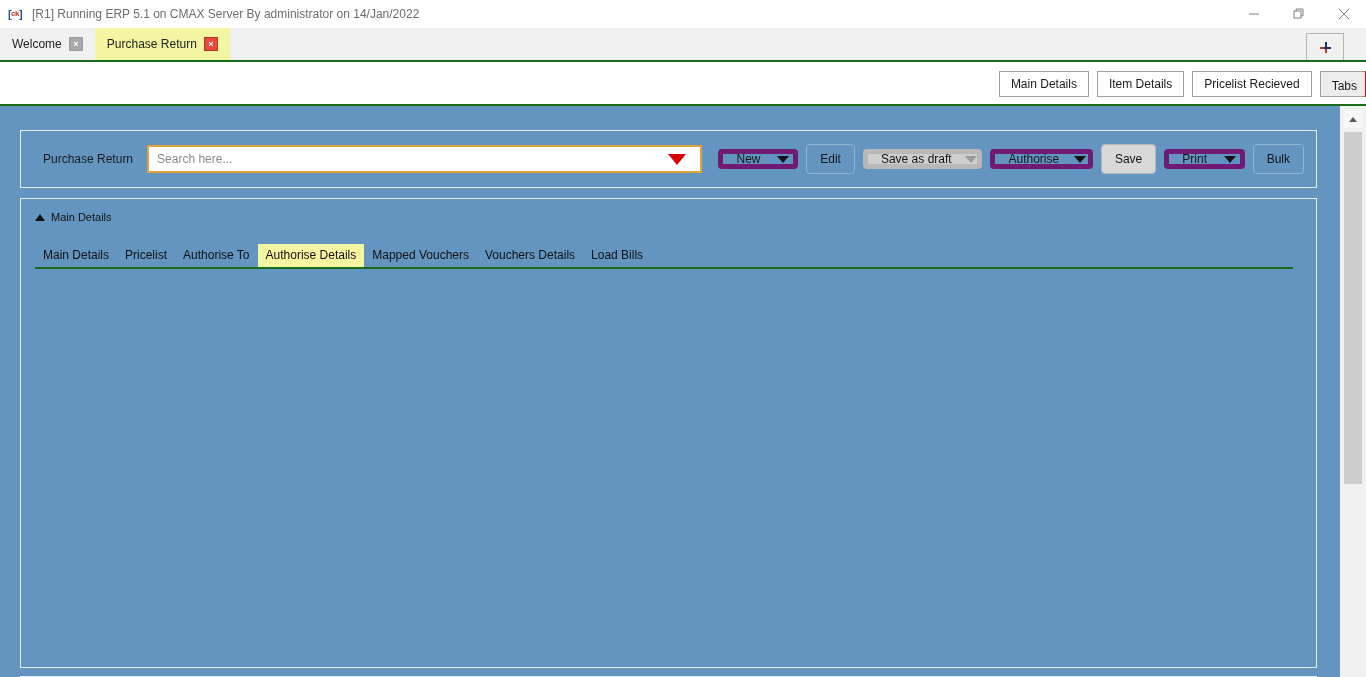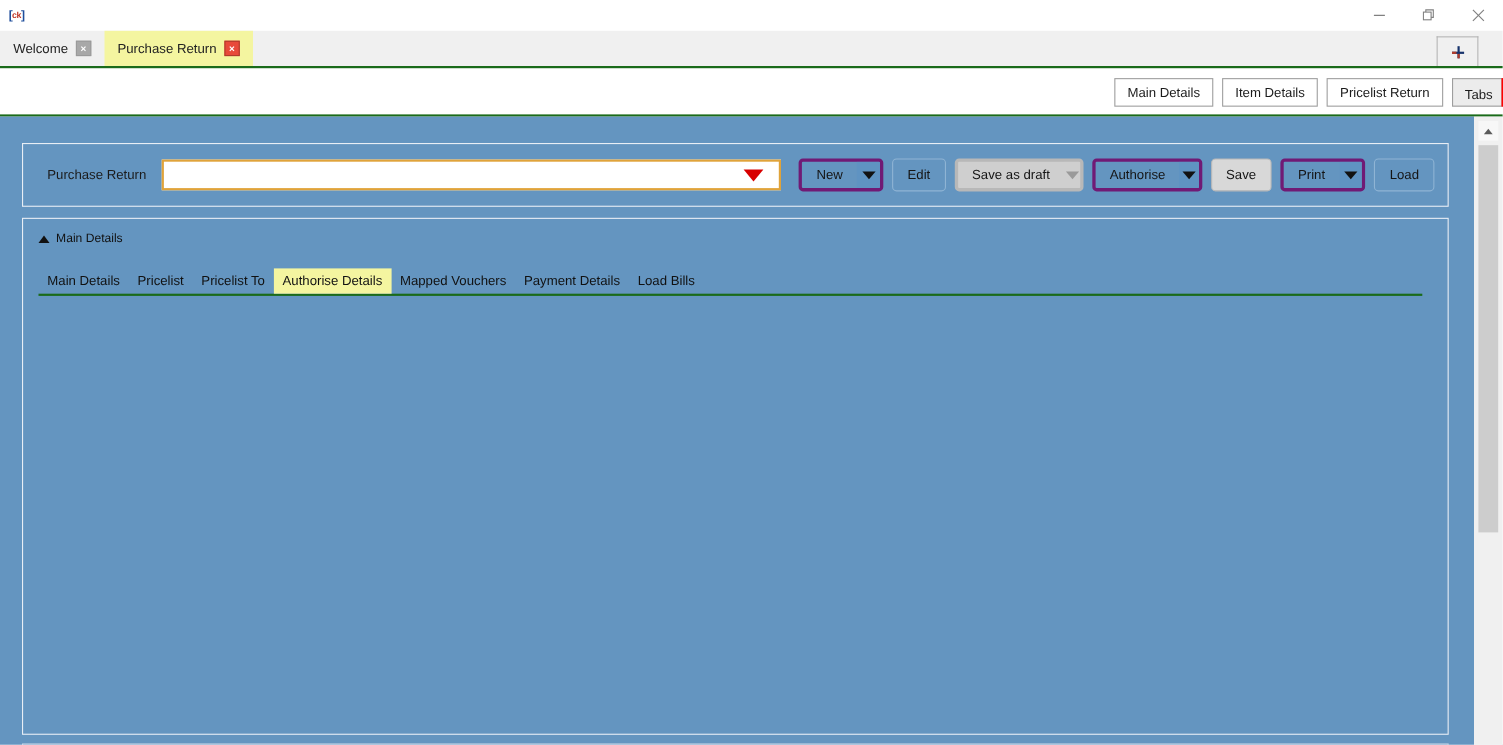--- a/index.html
+++ b/index.html
@@ -363,6 +363,7 @@
       <span class="brk r">]</span>
     <span class="ck" style="position:absolute;left:3px;">ck</span>
   </div>
+  <div class="title-text">[R1] Running ERP 5.1 on CMAX Server By administrator on 14/Jan/2022</div>
   <div class="win-controls">
     <div class="win-btn">
       <svg width="12" height="12" viewBox="0 0 12 12">

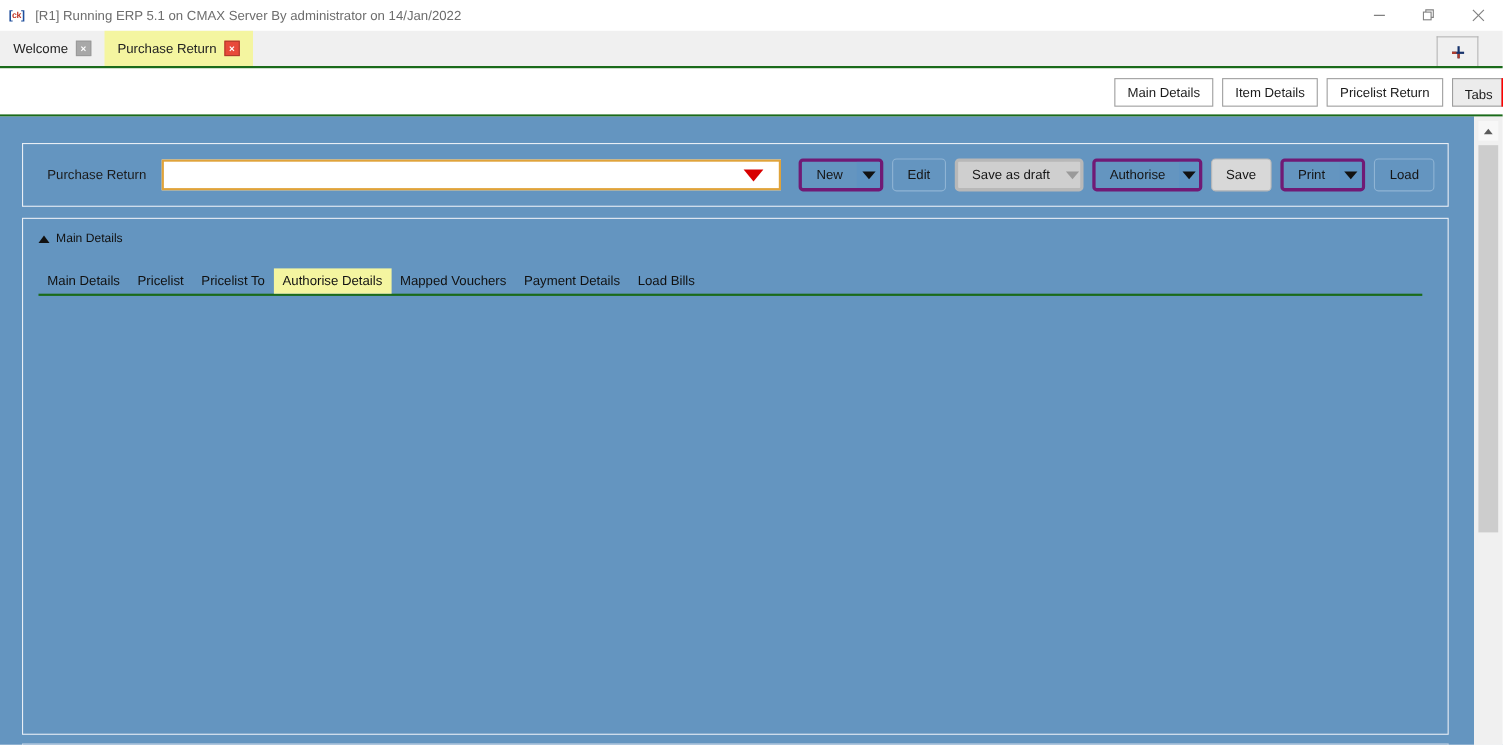--- a/index.html
+++ b/index.html
@@ -407,7 +407,7 @@
 <div class="ribbon">
   <div class="ribbon-btn">Main Details</div>
   <div class="ribbon-btn">Item Details</div>
-  <div class="ribbon-btn">Pricelist Return</div>
+  <div class="ribbon-btn">Pricelist Recieved</div>
   <div class="ribbon-btn tabs-btn">
     <span>Tabs</span>
     <span class="red-block"></span>

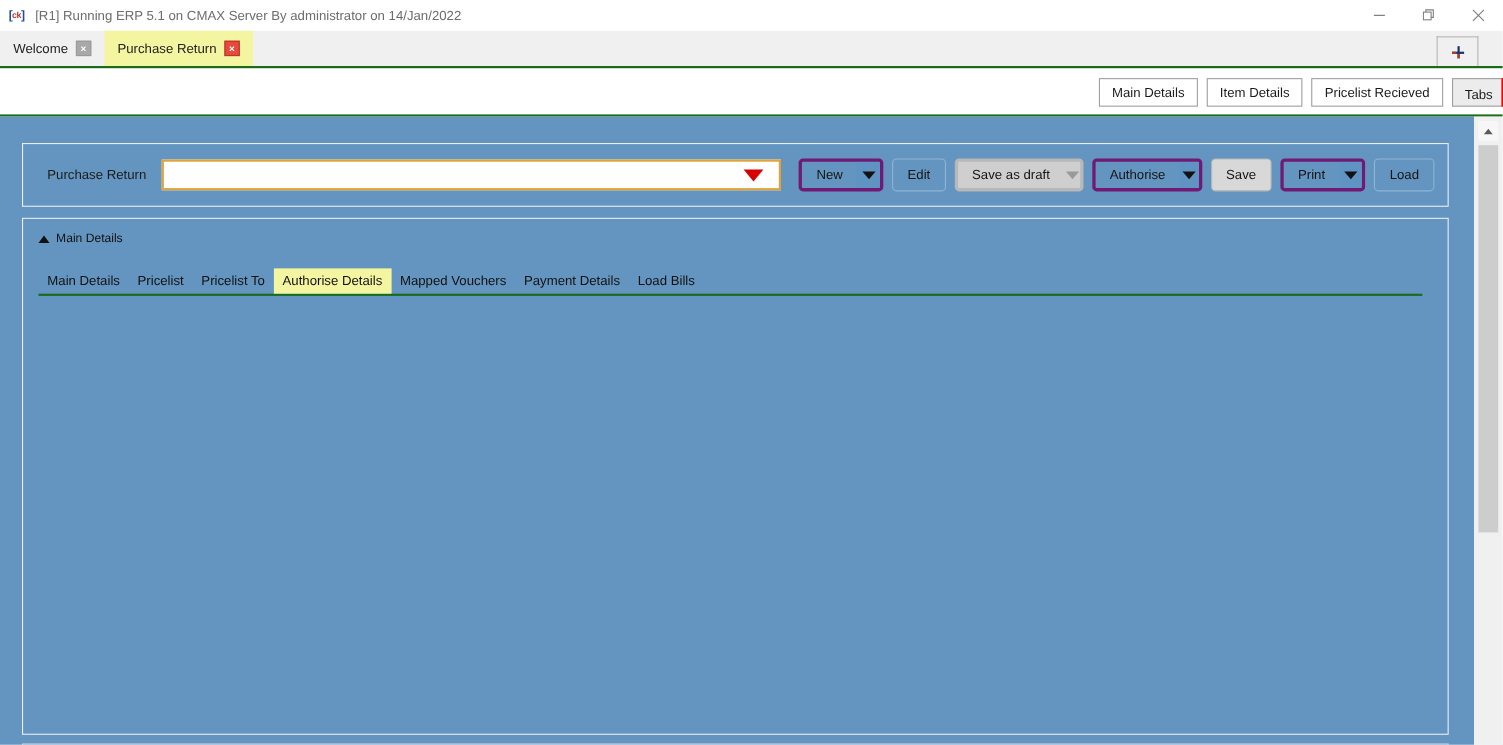--- a/index.html
+++ b/index.html
@@ -420,6 +420,7 @@
     <div class="form-label">Purchase Return</div>
 
     <div class="search-wrap">
+      <input type="text" placeholder="Search here..." style="">
       <span class="search-caret"></span>
     </div>
 

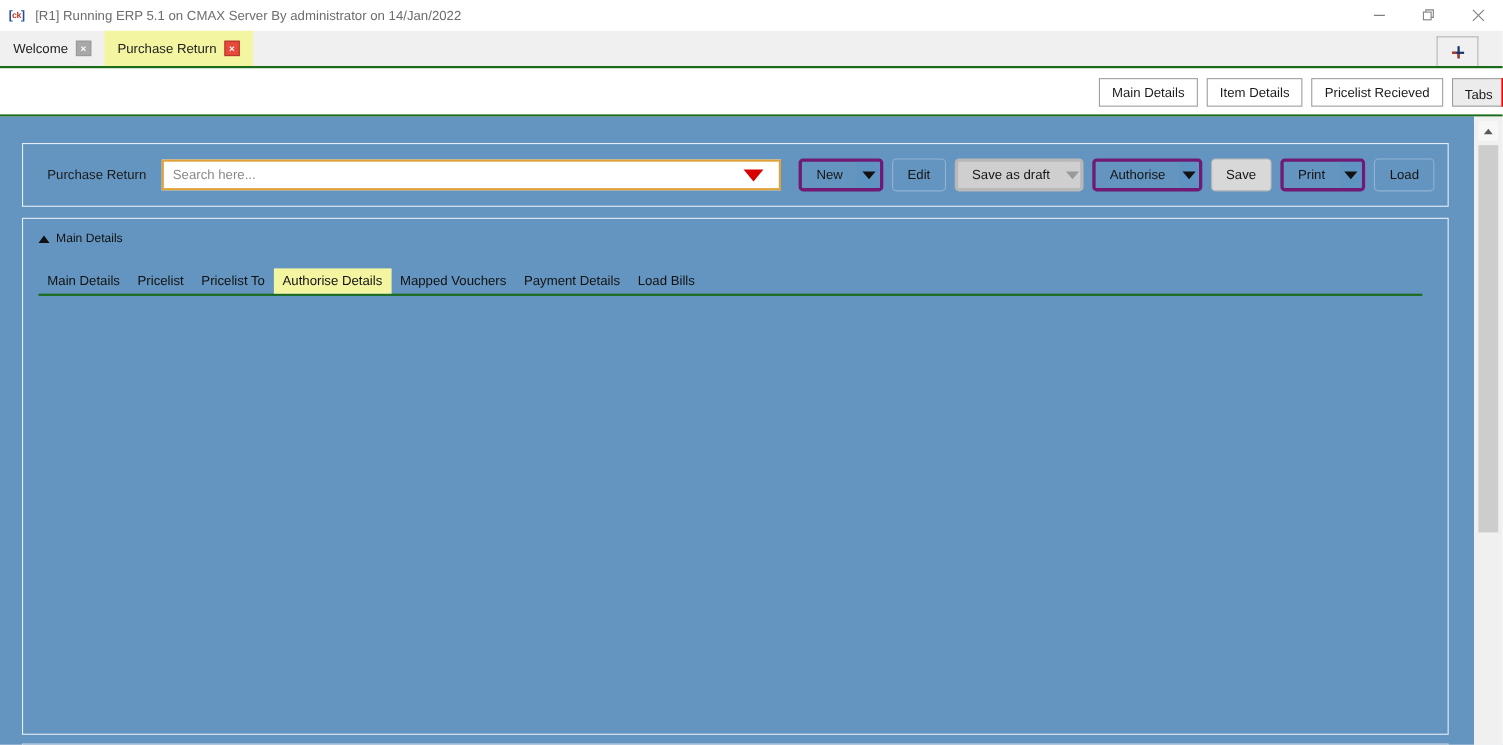--- a/index.html
+++ b/index.html
@@ -258,10 +258,10 @@
   .tb-gap { width: 8px; flex: 0 0 auto; }
 
   .split-btn {
-    height: 30px;
+    height: 20px;
     display: flex;
     align-items: stretch;
-    border: 3px solid #701a75;
+    border: 5px solid #701a75;
     border-radius: 4px;
     overflow: hidden;
     margin-left: 8px;

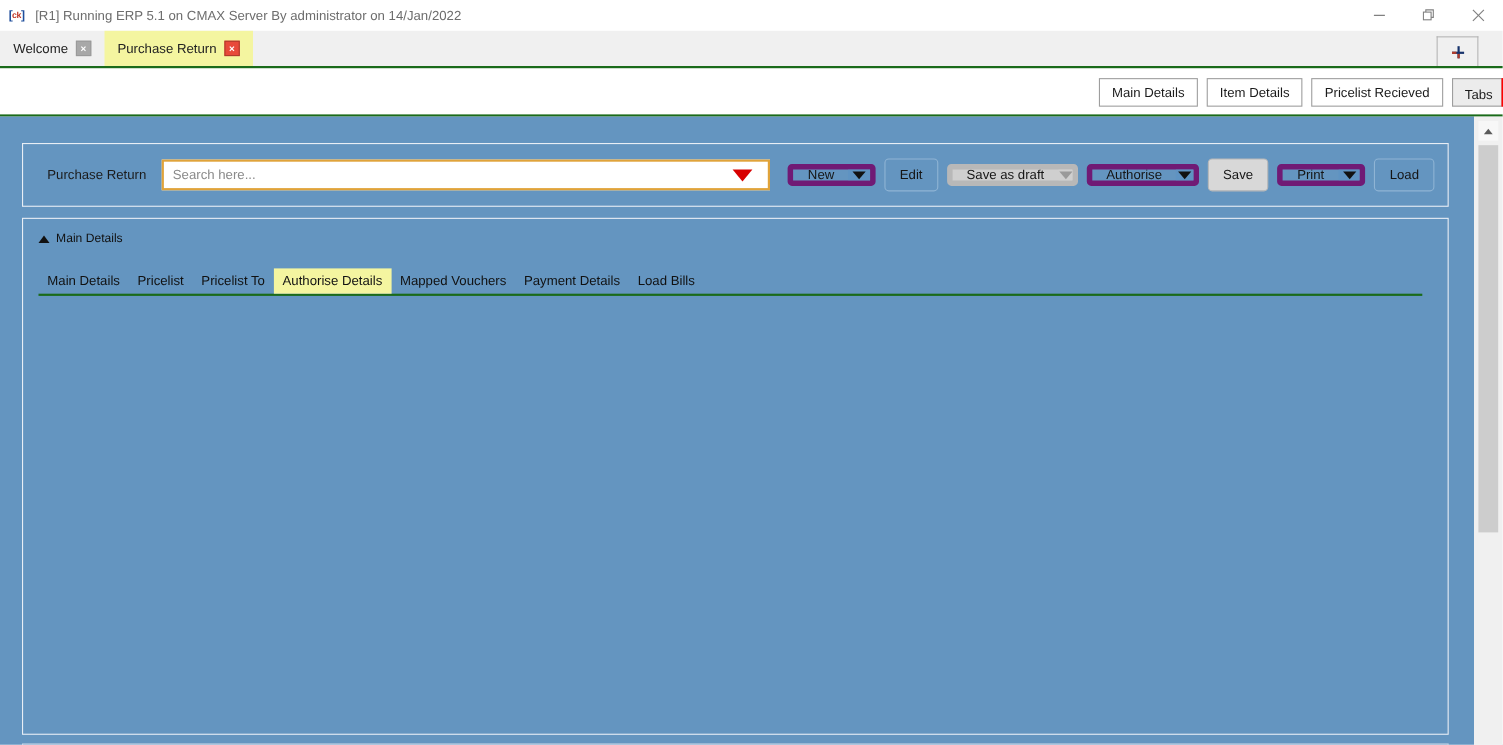--- a/index.html
+++ b/index.html
@@ -458,7 +458,7 @@
         </span>
     </div>
 
-    <div class="plain-btn">Load</div>
+    <div class="plain-btn">Bulk</div>
   </div>
 
   <div class="panel" id="main-details-panel">

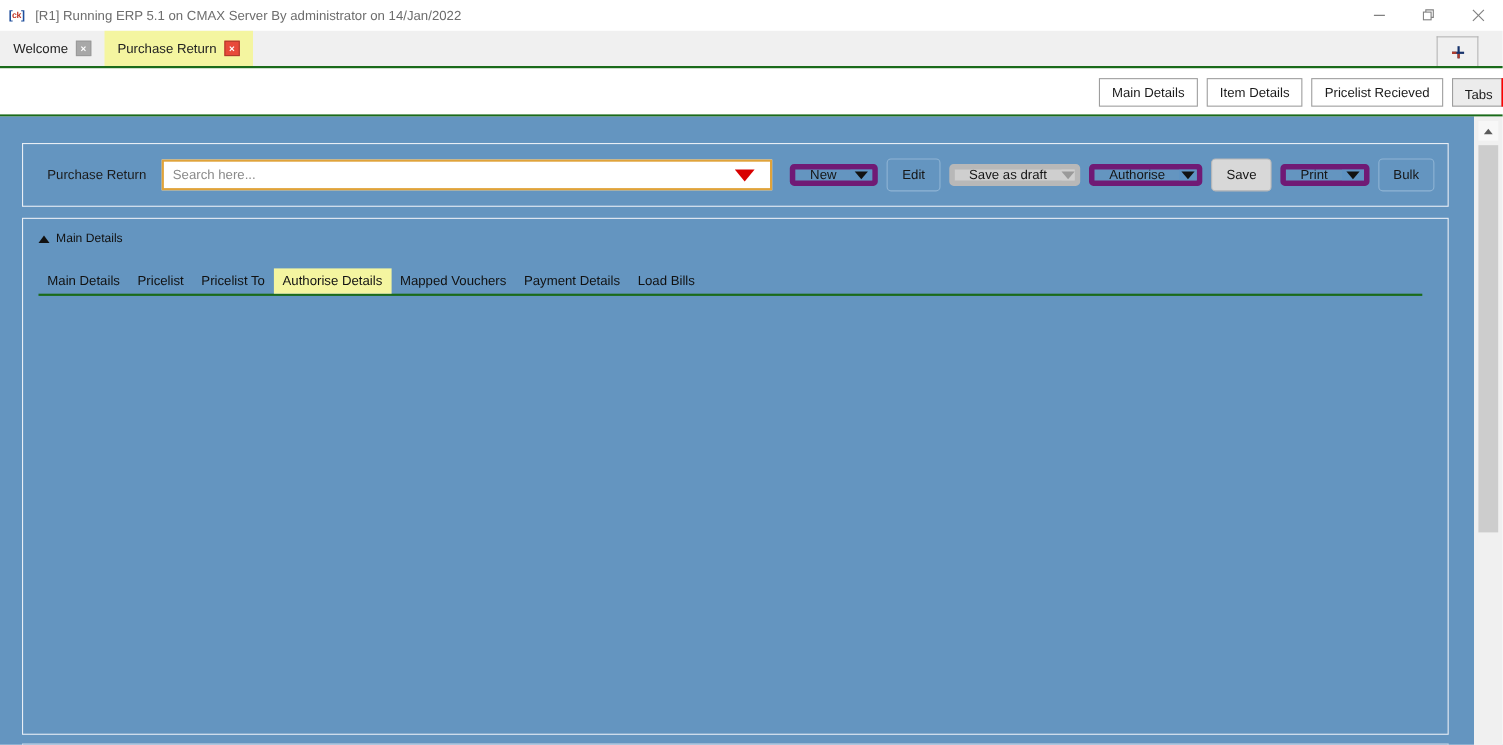--- a/index.html
+++ b/index.html
@@ -470,7 +470,7 @@
     <div class="subtabs">
       <div class="subtab">Main Details</div>
       <div class="subtab">Pricelist</div>
-      <div class="subtab">Pricelist To</div>
+      <div class="subtab">Authorise To</div>
       <div class="subtab active">Authorise Details</div>
       <div class="subtab">Mapped Vouchers</div>
       <div class="subtab">Payment Details</div>

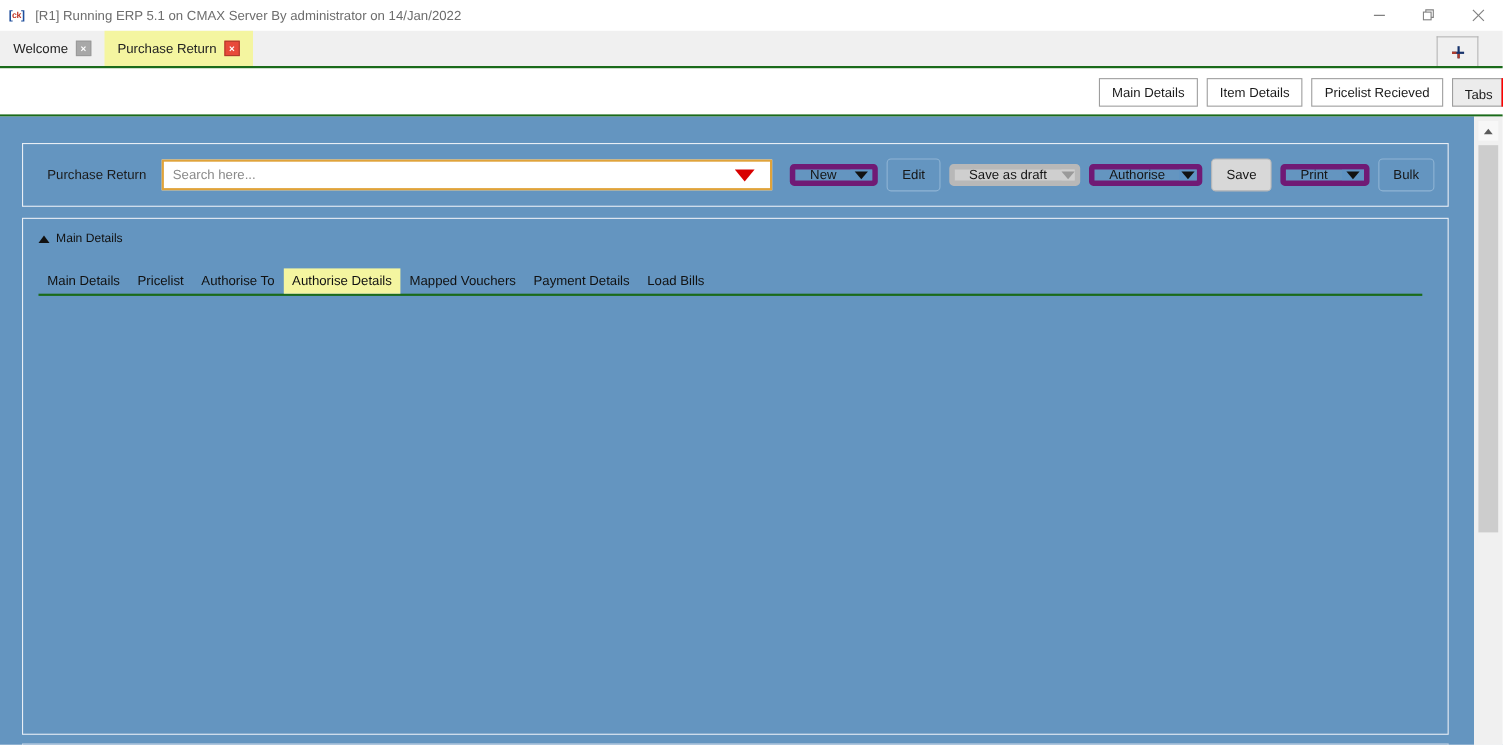--- a/index.html
+++ b/index.html
@@ -473,7 +473,7 @@
       <div class="subtab">Authorise To</div>
       <div class="subtab active">Authorise Details</div>
       <div class="subtab">Mapped Vouchers</div>
-      <div class="subtab">Payment Details</div>
+      <div class="subtab">Vouchers Details</div>
       <div class="subtab">Load Bills</div>
     </div>
 

